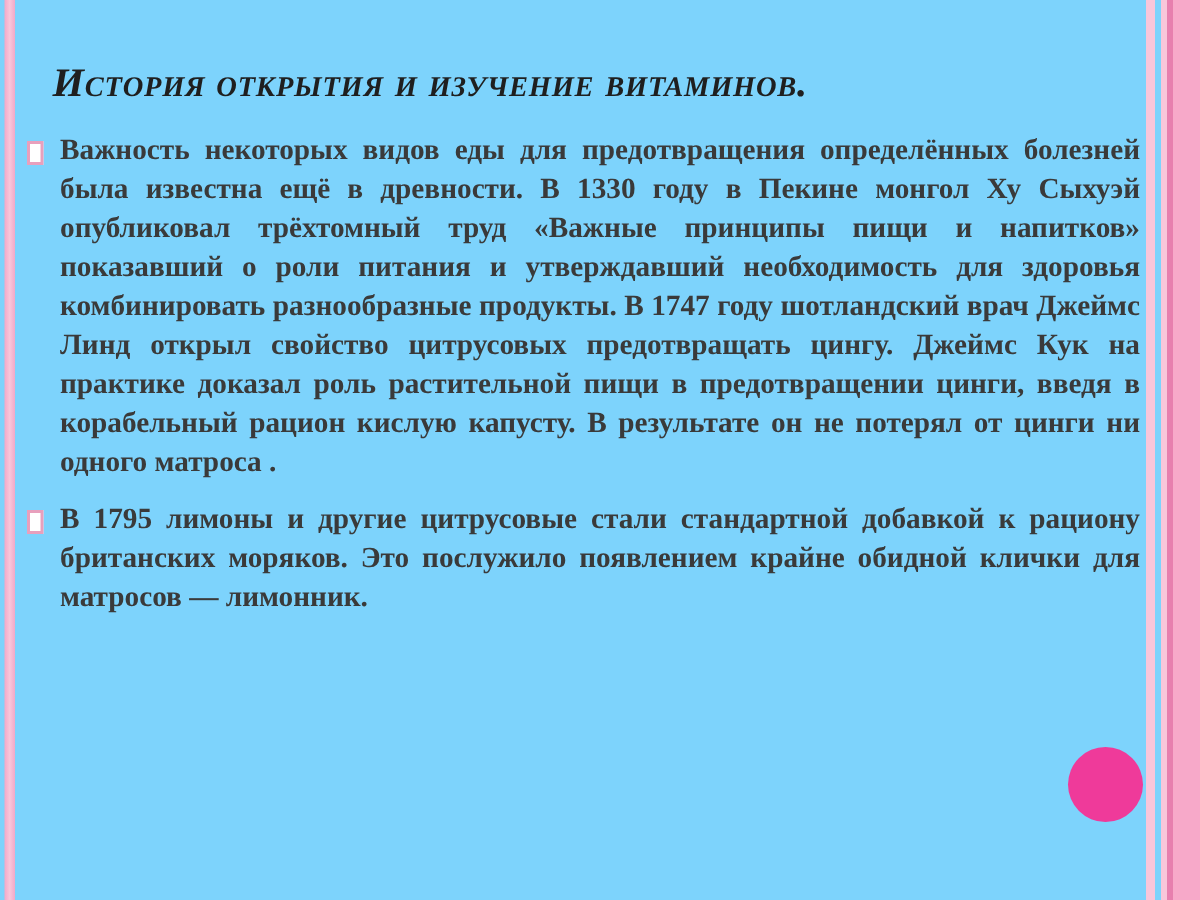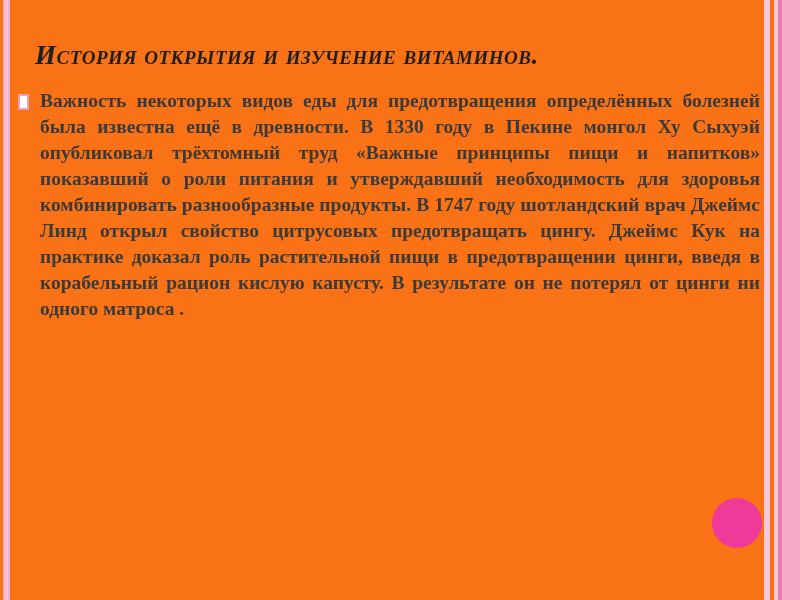--- a/index.html
+++ b/index.html
@@ -15,7 +15,7 @@
     position: relative;
     width: 800px;
     height: 600px;
-    background: #f97316;
+    background: #7dd3fc;
     overflow: hidden;
   }
   

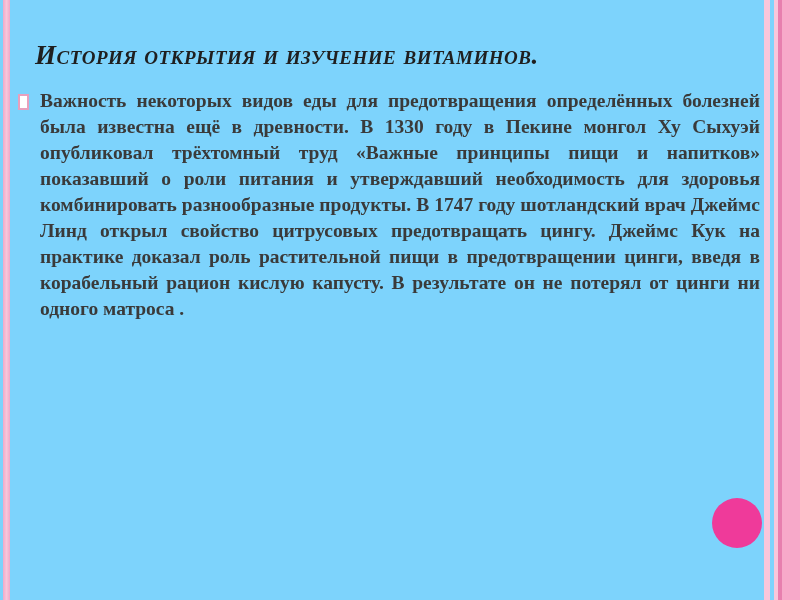--- a/index.html
+++ b/index.html
@@ -119,6 +119,10 @@
       <p class="bullet-text">Важность некоторых видов еды для предотвращения определённых болезней была известна ещё в древности. В 1330 году в Пекине монгол Ху Сыхуэй опубликовал трёхтомный труд «Важные принципы пищи и напитков» показавший о роли питания и утверждавший необходимость для здоровья комбинировать разнообразные продукты. В 1747 году шотландский врач Джеймс Линд открыл свойство цитрусовых предотвращать цингу. Джеймс Кук на практике доказал роль растительной пищи в предотвращении цинги, введя в корабельный рацион кислую капусту. В результате он не потерял от цинги ни одного матроса .</p>
     </div>
 
+    <div class="bullet-item">
+      <span class="bullet-marker"></span>
+      <p class="bullet-text">В 1795 лимоны и другие цитрусовые стали стандартной добавкой к рациону британских моряков. Это послужило появлением крайне обидной клички для матросов — лимонник.</p>
+    </div>
 
   </div>
 

